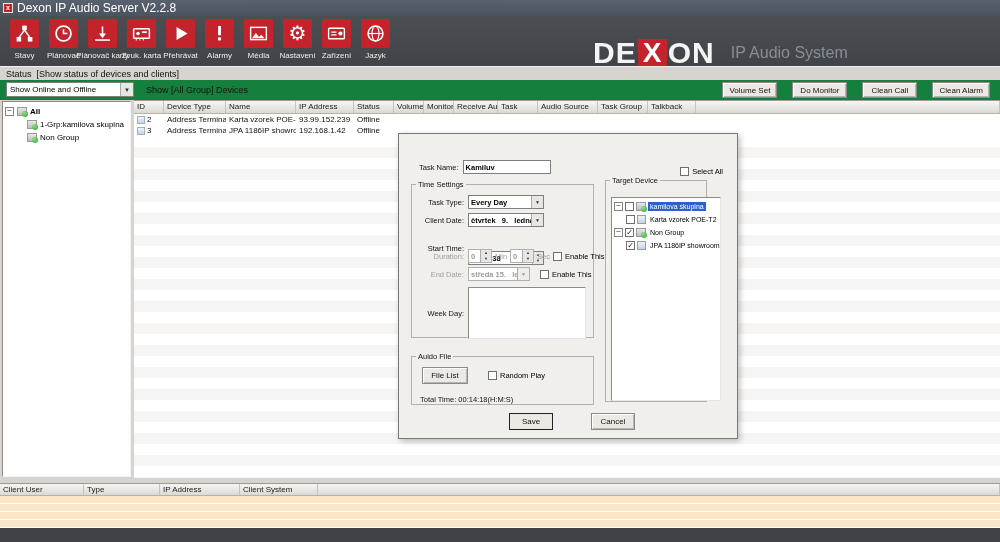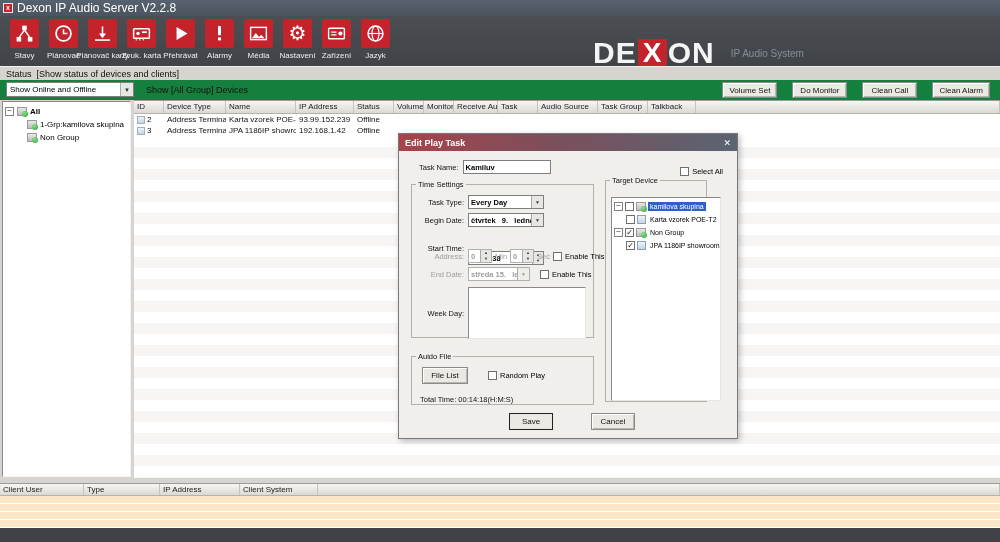--- a/index.html
+++ b/index.html
@@ -28,7 +28,7 @@
   .brand .lg{ color:#f4f4f4; font-size:30px; font-weight:bold; letter-spacing:1px; line-height:30px; }
   .brand .lgx{ display:inline-flex; width:29px; height:29px; background:#c4232b; color:#fff;
     align-items:center; justify-content:center; margin:0 1px; font-size:28px; font-weight:bold; }
-  .brand .tag{ margin-left:16px; color:#878e96; font-size:10px; }
+  .brand .tag{ margin-left:16px; color:#878e96; font-size:16px; }
   
   .statusbar{ position:absolute; left:0; top:66px; width:1000px; height:14px; background:#d7d4cf;
     border-top:1px solid #f2f1ee; display:flex; align-items:center; }

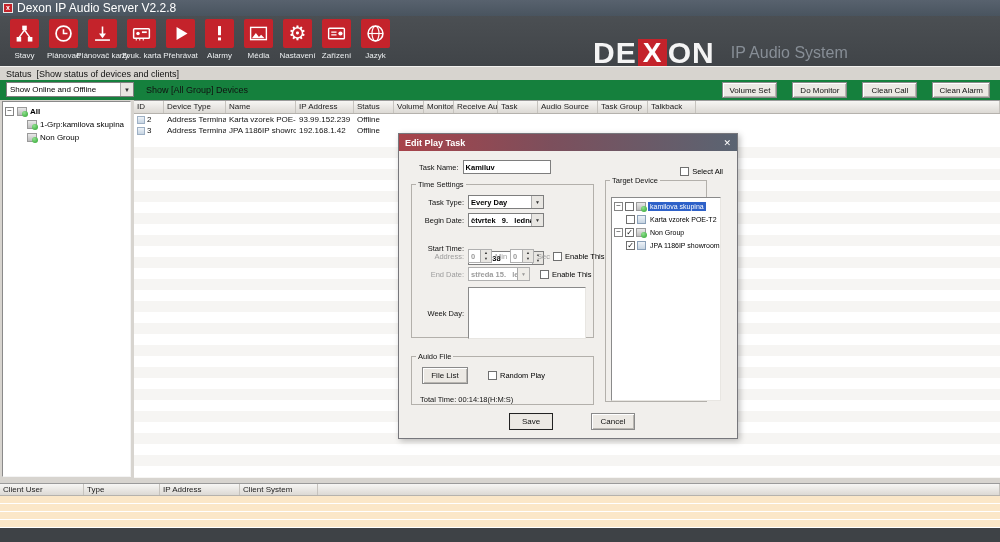--- a/index.html
+++ b/index.html
@@ -316,10 +316,6 @@
   <div class="bottombar"></div>
 
   <div class="dialog">
-    <div class="dtitle">
-      <span class="dtxt">Edit Play Task</span>
-      <span class="dclose">✕</span>
-    </div>
 
     <div class="frow" style="left:20px; top:26px;">
       <span class="dlabel">Task Name:</span>

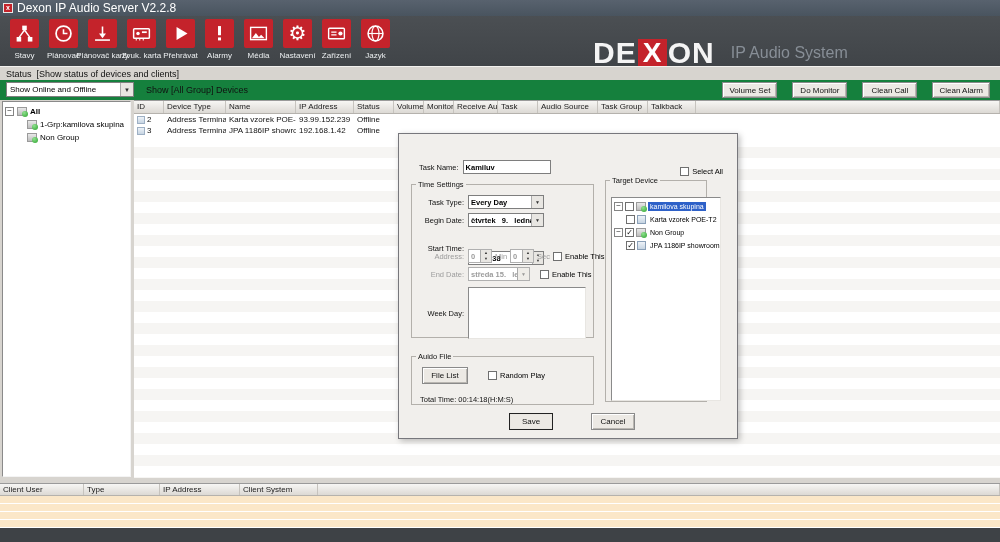--- a/index.html
+++ b/index.html
@@ -339,7 +339,7 @@
         </div>
       </div>
       <div class="frow" style="left:4px; top:24px;">
-        <span class="dlabel flab">Begin Date:</span>
+        <span class="dlabel flab">Client Date:</span>
         <div class="field" style="width:76px;">
           <span class="cval">čtvrtek   9.   ledna   20</span>
           <span class="carr">▼</span>

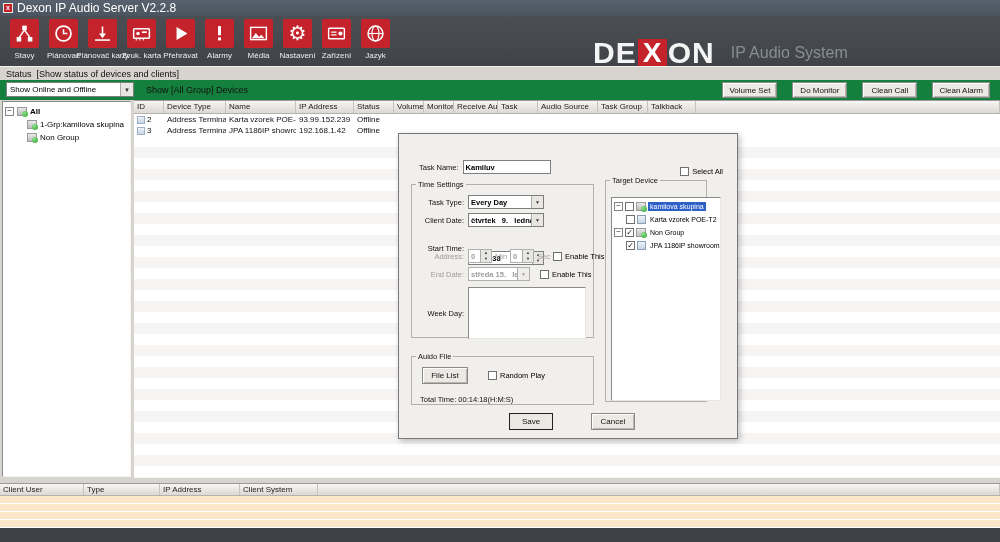--- a/index.html
+++ b/index.html
@@ -356,7 +356,7 @@
         </div>
       </div>
       <div class="frow" style="left:4px; top:60px;">
-        <span class="dlabel flab dim">Address:</span>
+        <span class="dlabel flab dim">Duration:</span>
         <div class="field dis" style="width:24px;">
           <span class="cval">0</span>
           <span class="spin">

